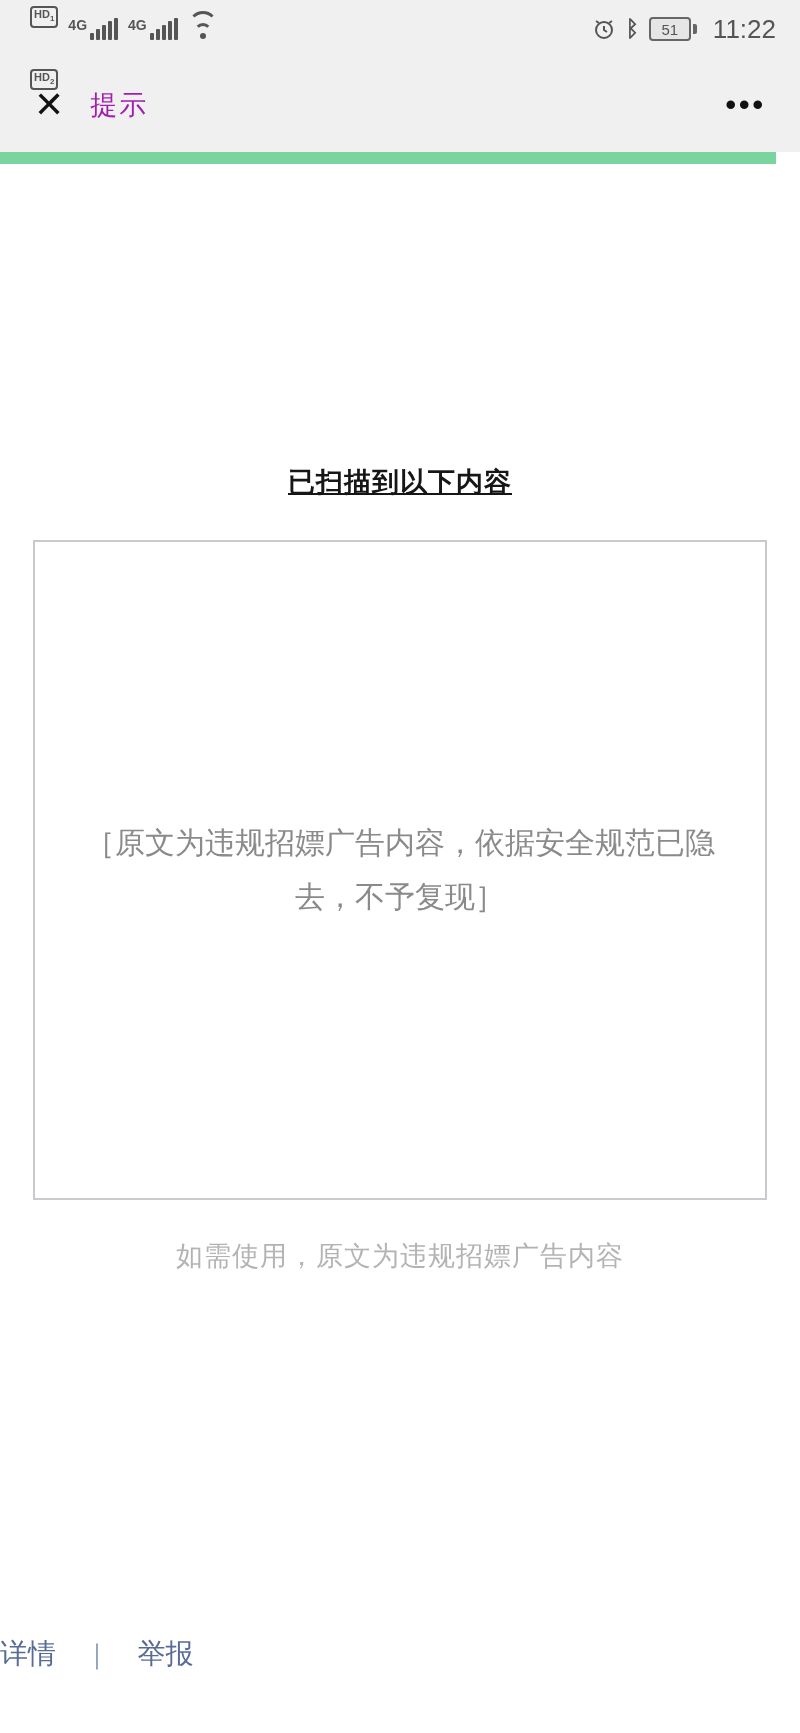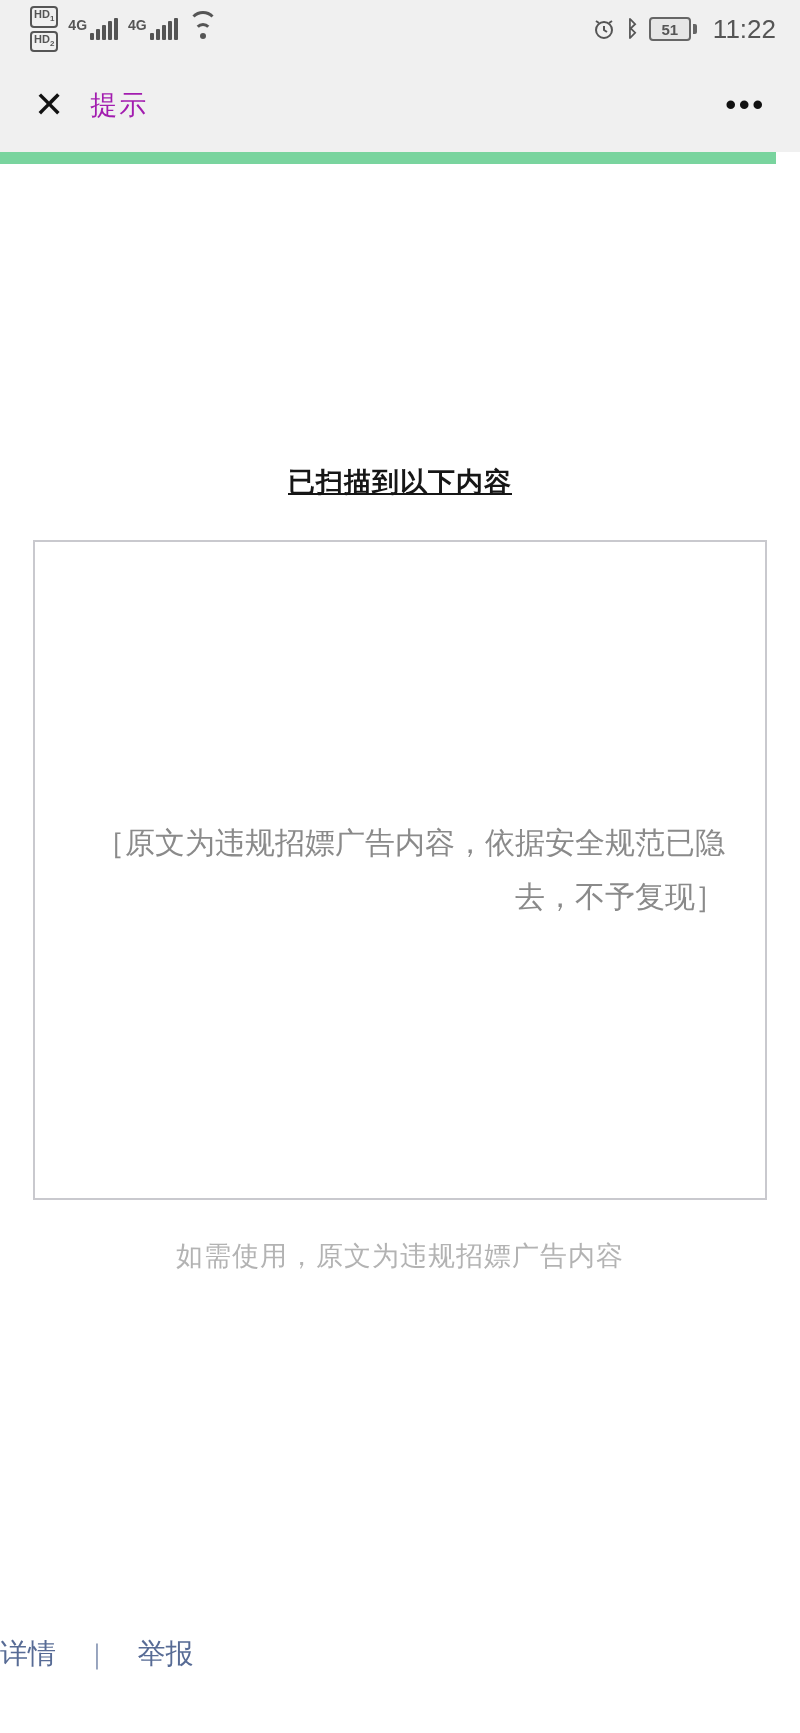--- a/index.html
+++ b/index.html
@@ -32,7 +32,7 @@
   .hd-badge {
     font-size: 11px; font-weight: bold; color: #555;
     border: 2px solid #555; border-radius: 4px;
-    padding: 0 2px; line-height: 12px; letter-spacing: 0;
+    padding: 0 2px; line-height: 12px; letter-spacing: 0; margin-top: 38px;
   }
   .hd-badge sub { font-size: 8px; }
 

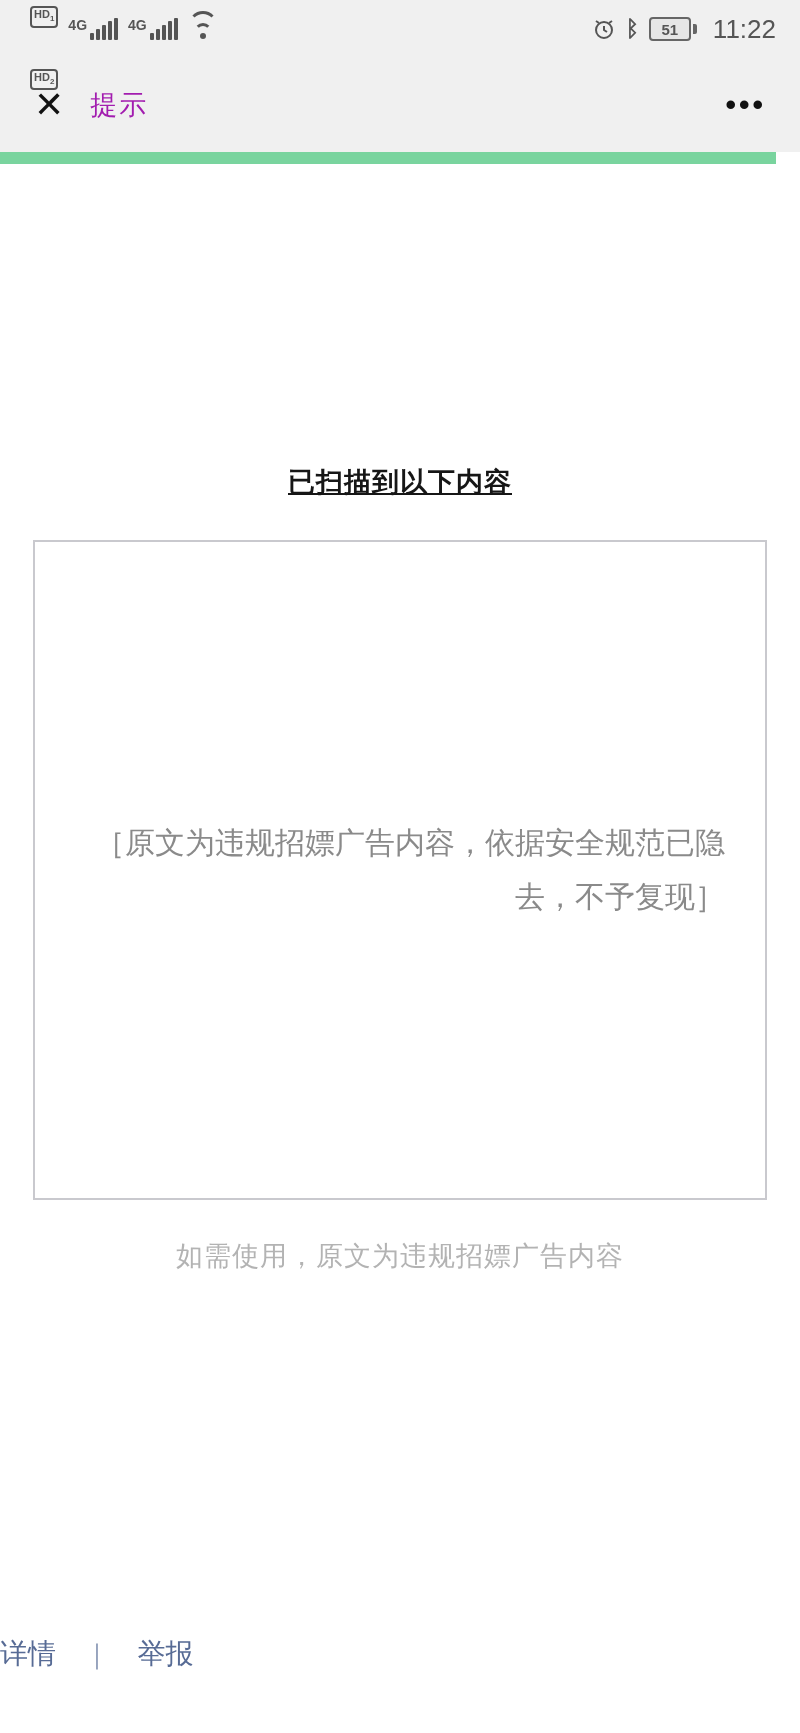--- a/index.html
+++ b/index.html
@@ -65,7 +65,7 @@
     border: 2px solid #666; border-radius: 4px;
     width: 42px; height: 24px;
     display: flex; align-items: center; justify-content: center;
-    font-size: 15px; color: #555; background: #e6e6e6; font-weight: bold;
+    font-size: 15px; color: #555; background: #e6e6e6;
   }
   .battery .cap { width: 4px; height: 10px; background: #666; border-radius: 0 2px 2px 0; }
 

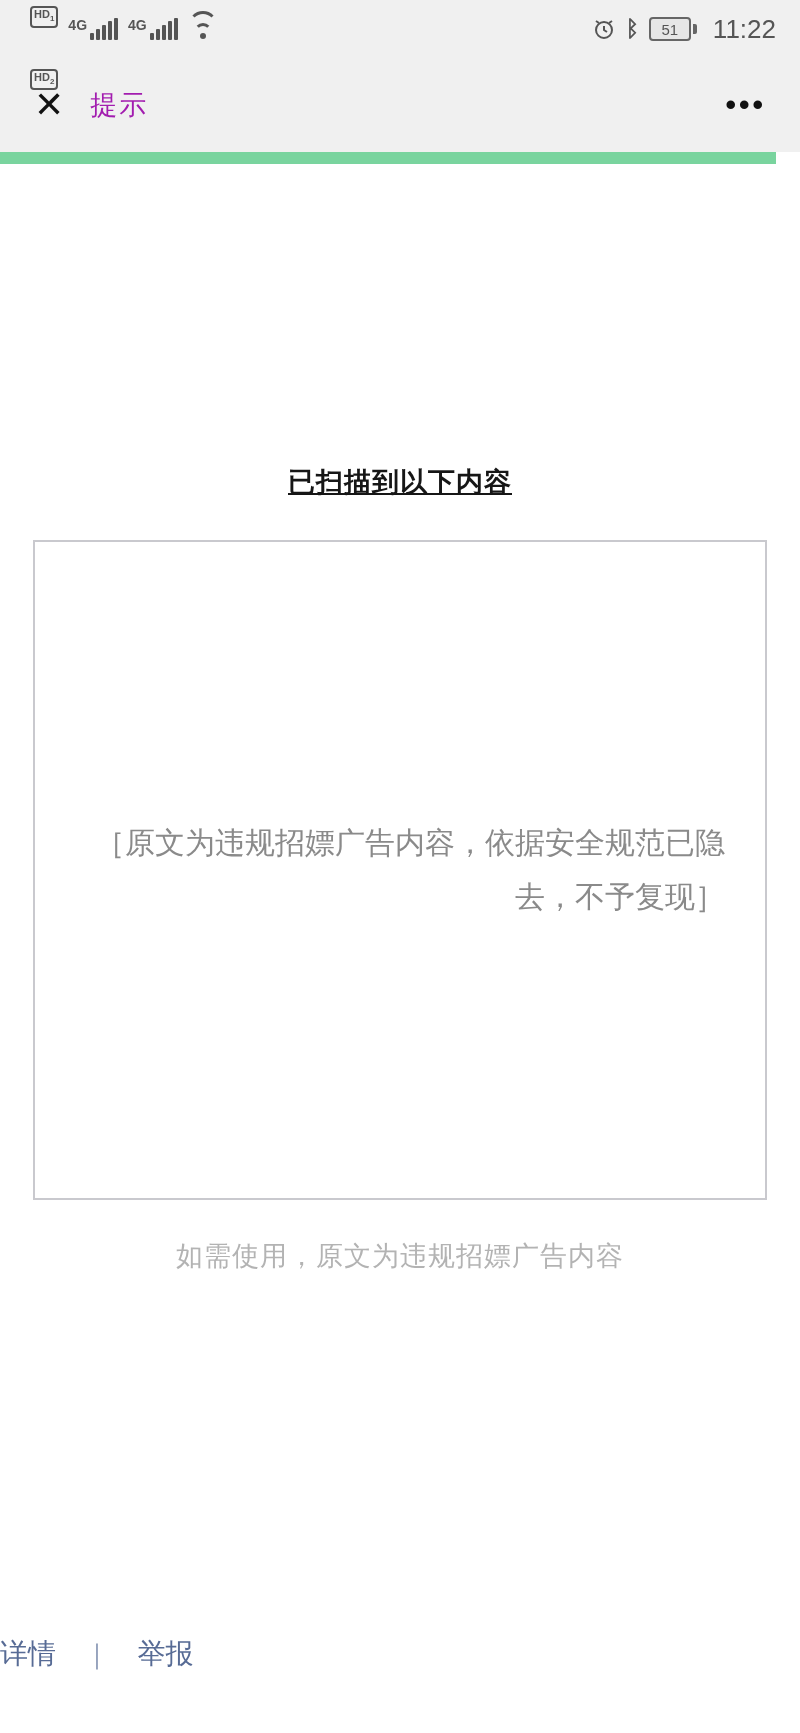--- a/index.html
+++ b/index.html
@@ -119,7 +119,7 @@
     padding: 30px 40px;
   }
   .redacted-note {
-    text-align: right;
+    text-align: center;
     font-size: 30px;
     line-height: 1.8;
     color: #8a8a8a;

